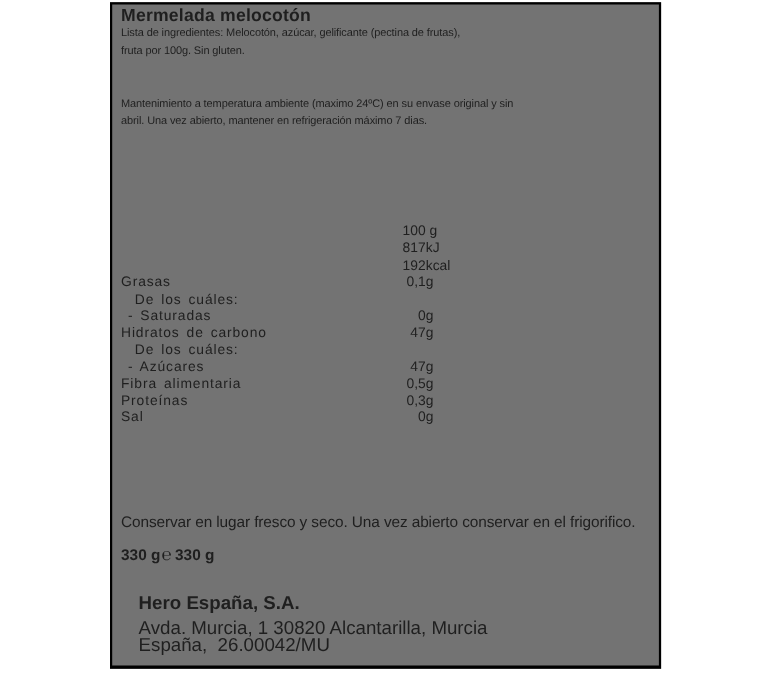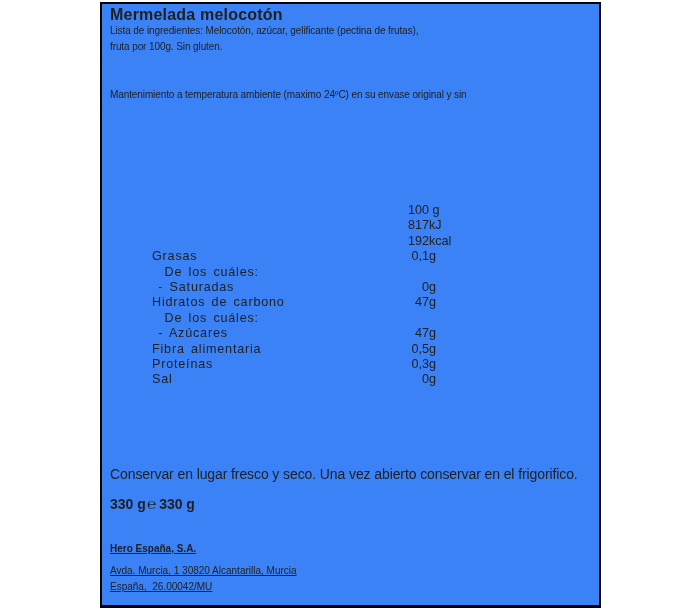--- a/index.html
+++ b/index.html
@@ -26,7 +26,7 @@
     height: 601px;
     border: 2px solid #000000;
     border-bottom-width: 3px;
-    background: #3b82f6;
+    background: #737373;
     overflow: hidden;
   }
   .product-title {

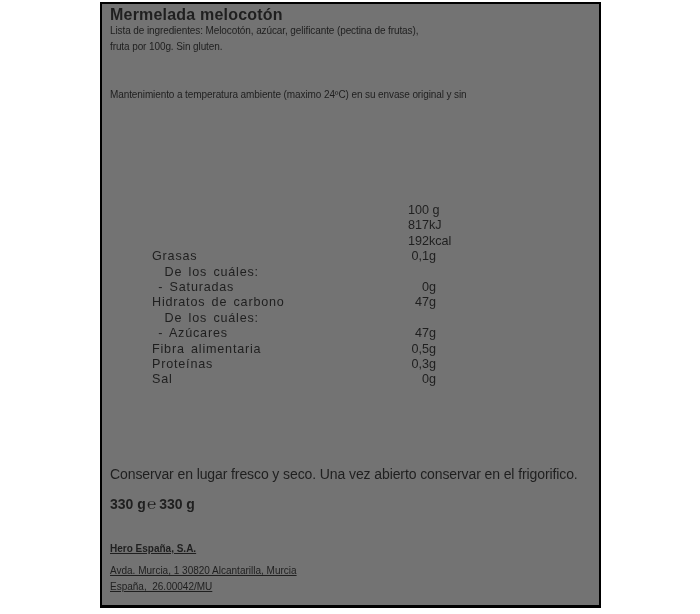--- a/index.html
+++ b/index.html
@@ -138,6 +138,7 @@
 
     <div class="para storage">
       <div>Mantenimiento a temperatura ambiente (maximo 24ºC) en su envase original y sin</div>
+      <div>abril. Una vez abierto, mantener en refrigeración máximo 7 dias.</div>
     </div>
 
     <div class="nutrition">

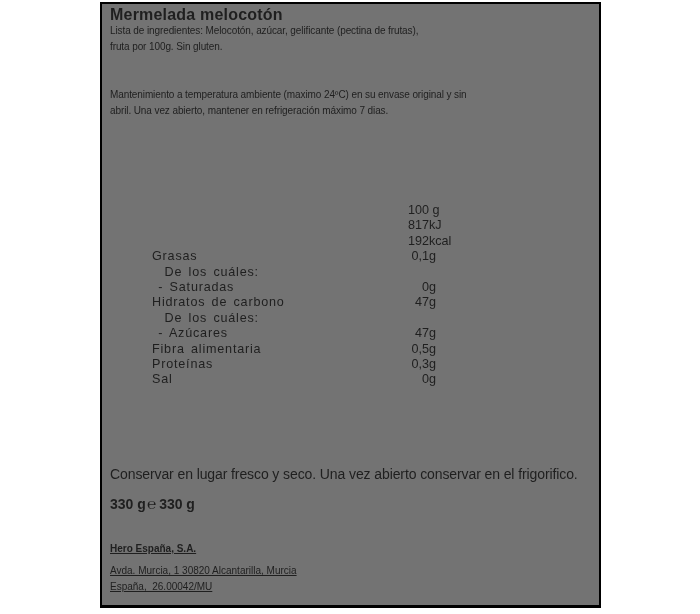--- a/index.html
+++ b/index.html
@@ -60,7 +60,6 @@
     position: relative;
     height: 15.4px;
     line-height: 15.4px;
-    margin-left: 42px;
   }
   .nlabel {
     position: absolute;

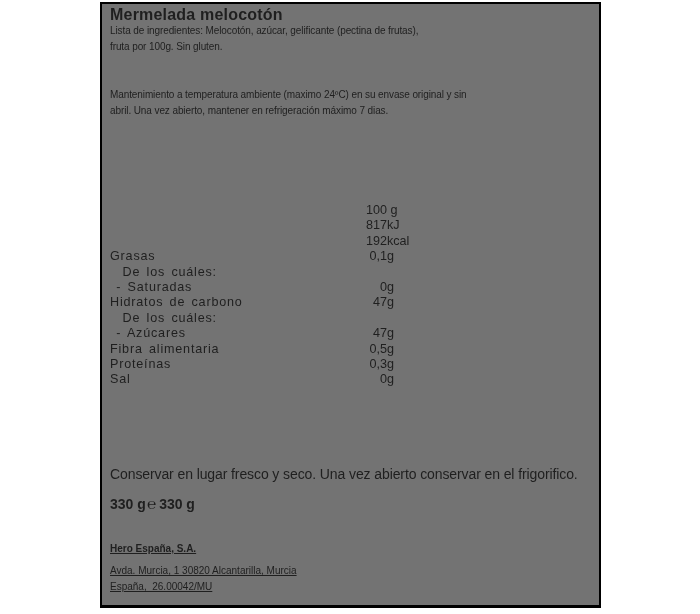--- a/index.html
+++ b/index.html
@@ -109,11 +109,10 @@
   }
   .company {
     position: absolute;
-    left: 8px;
+    left: 24px;
     top: 537px;
-    font-size: 10px;
+    font-size: 17px;
     line-height: 16px;
-    text-decoration: underline;
   }
   .company .name {
     font-weight: bold;

